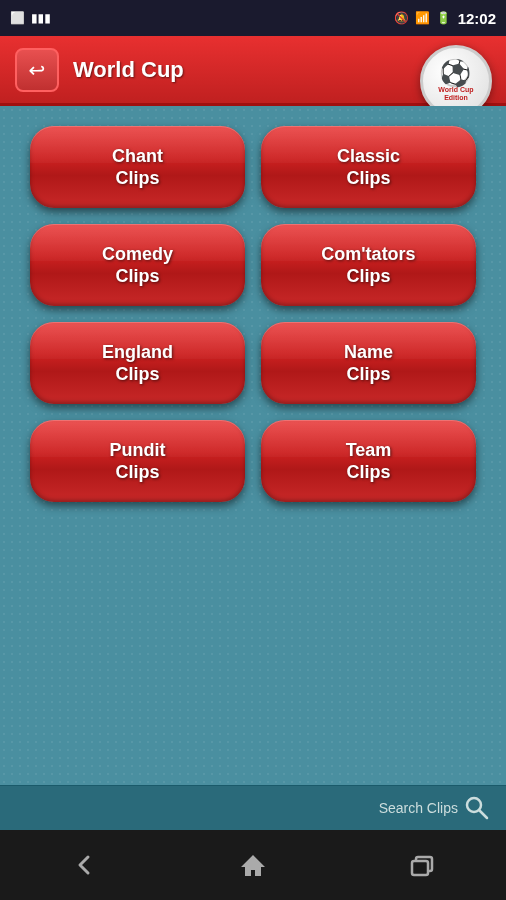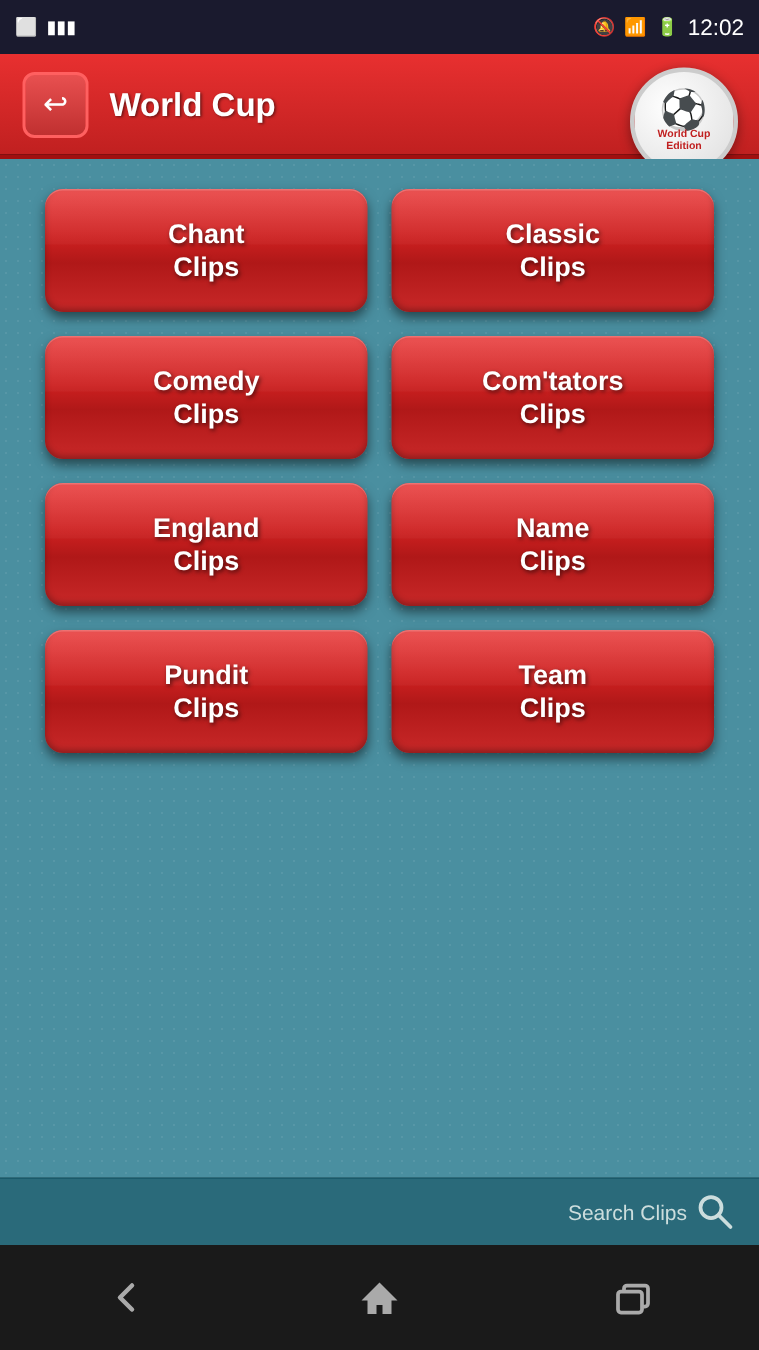--- a/index.html
+++ b/index.html
@@ -44,7 +44,7 @@
     .status-time {
       color: white;
       font-size: 15px;
-      font-weight: normal;
+      font-weight: bold;
     }
 
     

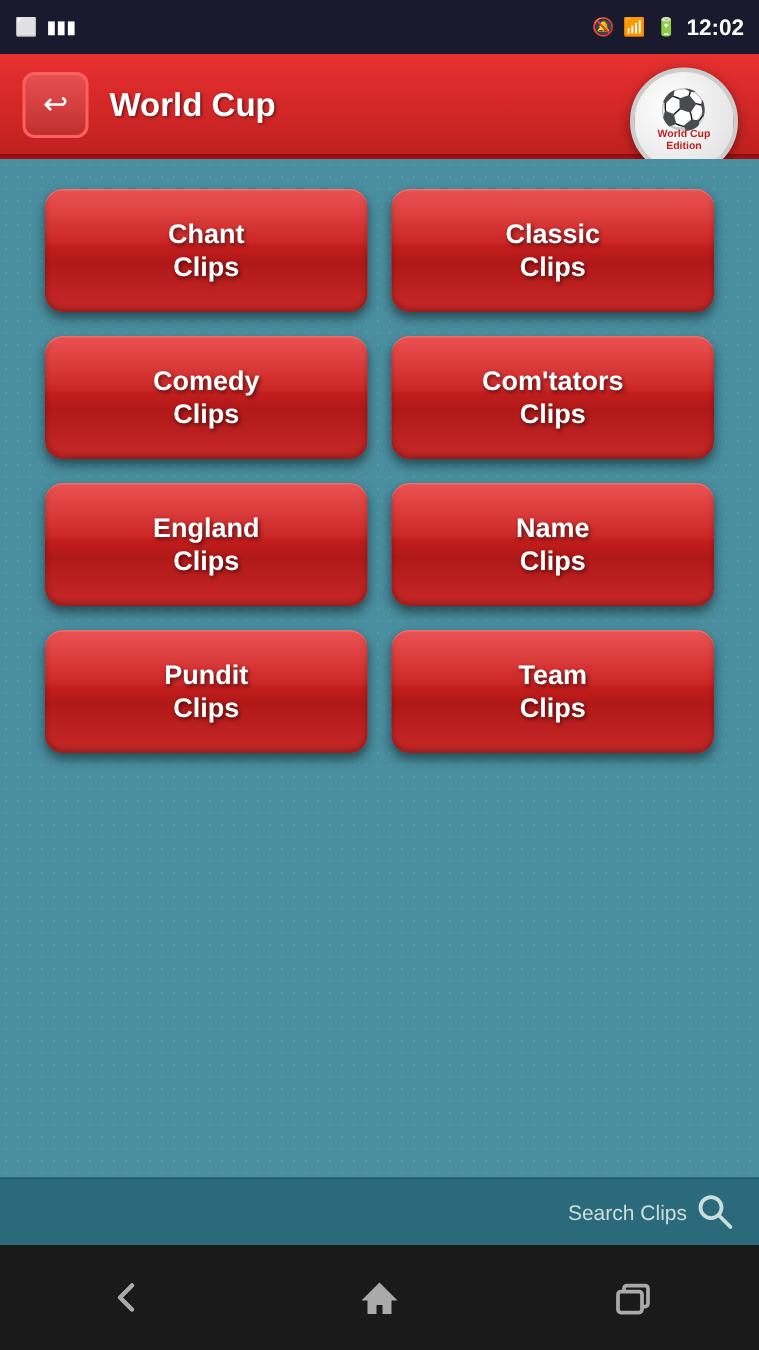--- a/index.html
+++ b/index.html
@@ -141,7 +141,7 @@
       height: 82px;
       background: linear-gradient(to bottom, #e83535 0%, #cc2020 40%, #b01818 60%, #c82828 100%);
       border: none;
-      border-radius: 12px;
+      border-radius: 24px;
       cursor: pointer;
       display: flex;
       align-items: center;

